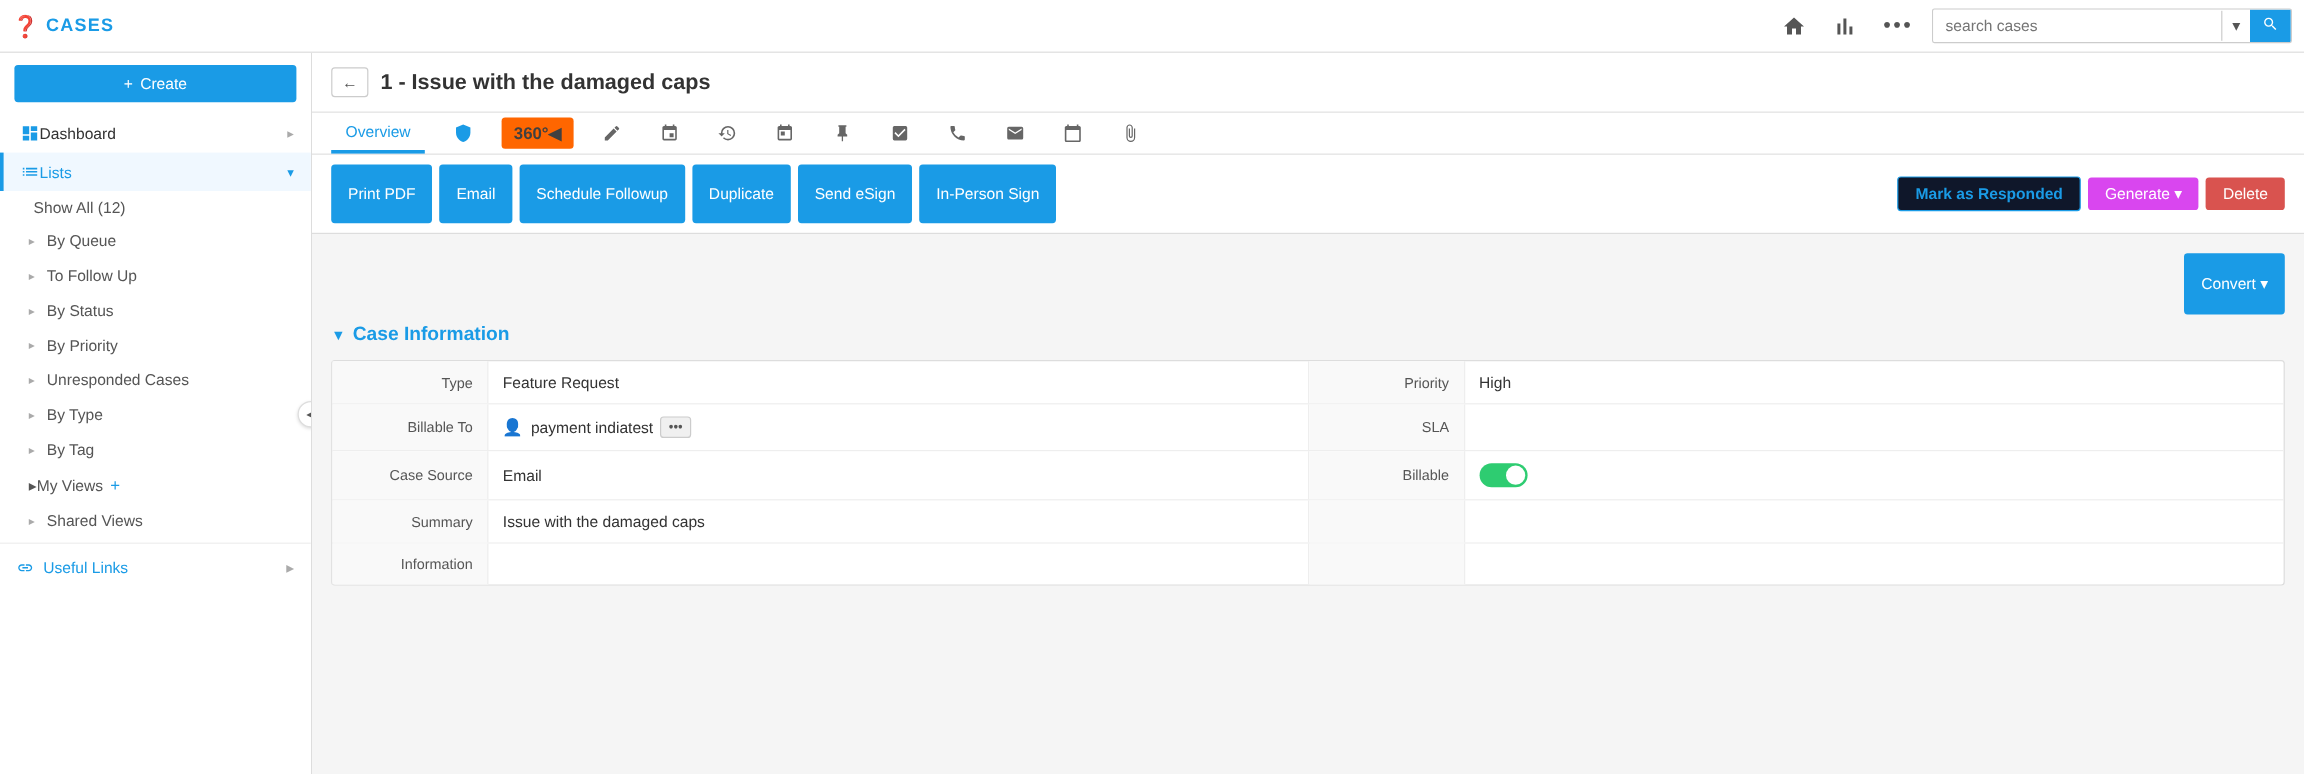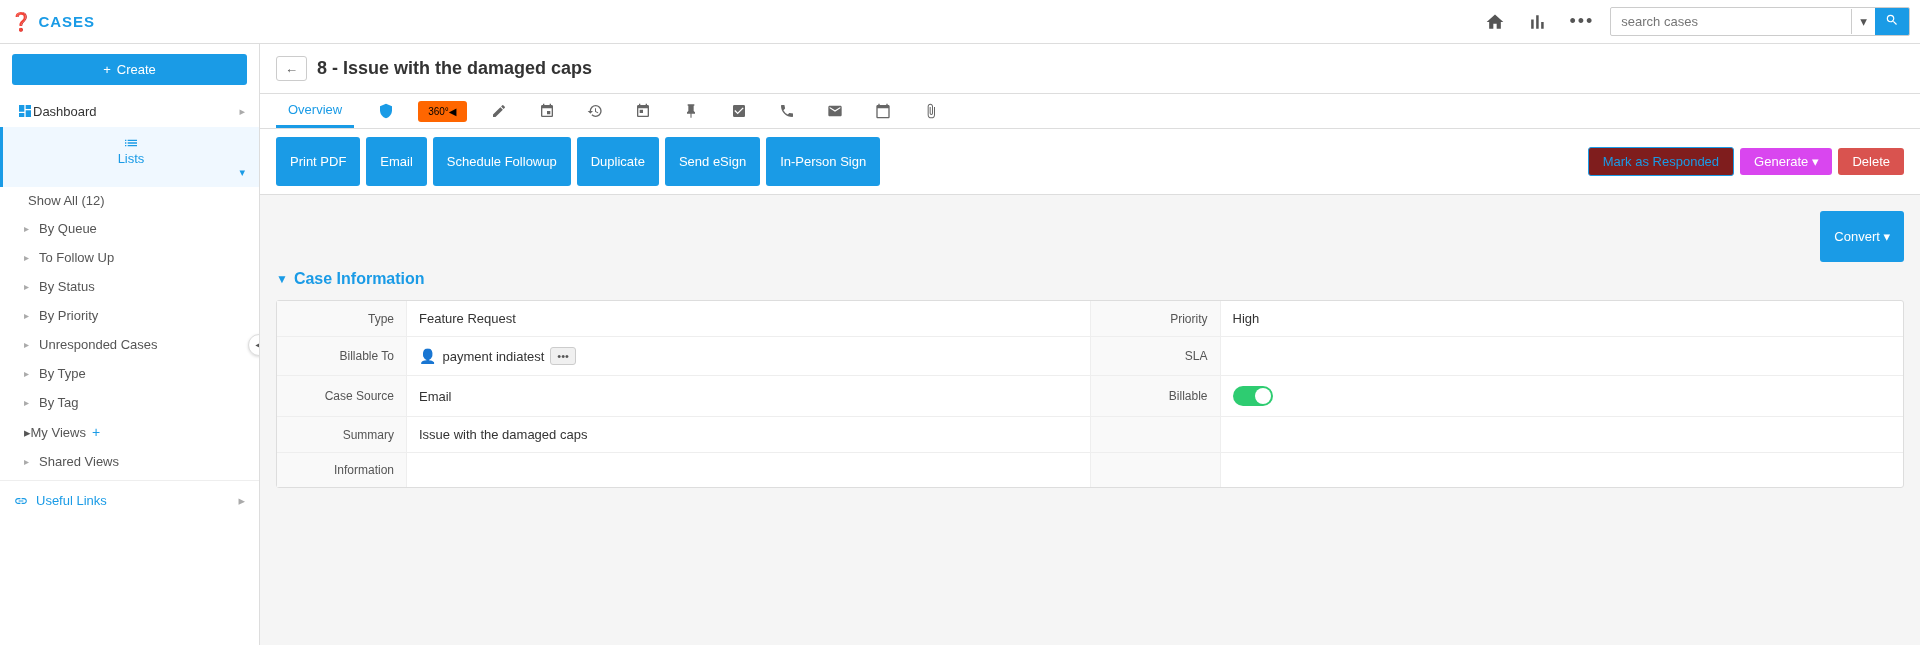--- a/index.html
+++ b/index.html
@@ -513,7 +513,7 @@
 
     <div class="case-header">
       <button class="back-btn">←</button>
-      <span class="case-title">8 - Issue with the damaged caps</span>
+      <span class="case-title">1 - Issue with the damaged caps</span>
     </div>
 
     <div class="toolbar-tabs">

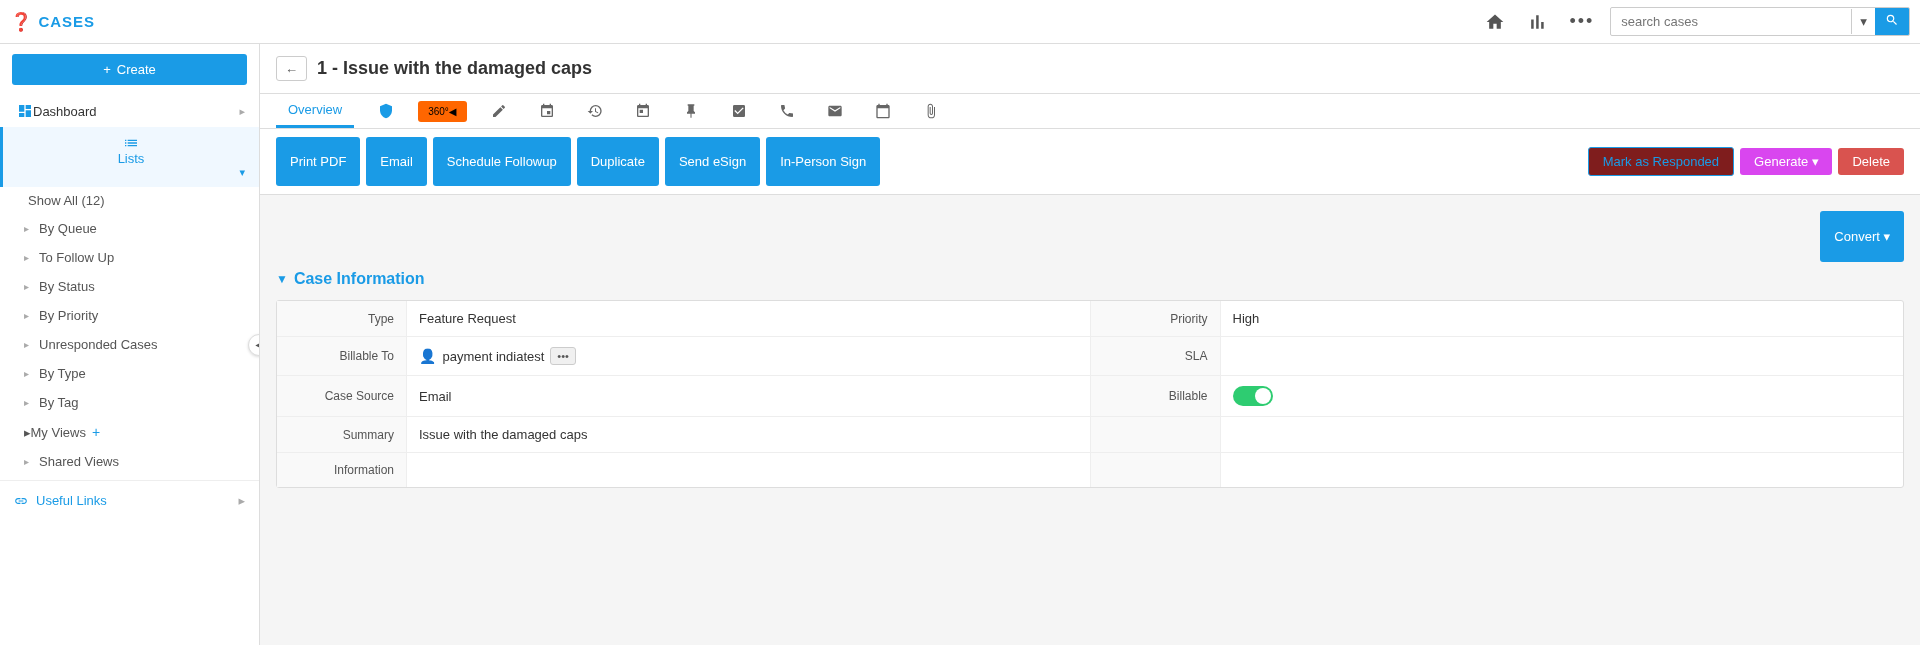--- a/index.html
+++ b/index.html
@@ -234,11 +234,11 @@
     }
     .tab-icon-360 {
       background: #ff6600;
-      color: #000000;
+      color: #404040;
       border-radius: 3px;
       padding: 5px 10px;
-      font-size: 10px;
-      font-weight: normal;
+      font-size: 14px;
+      font-weight: bold;
       cursor: pointer;
     }
 

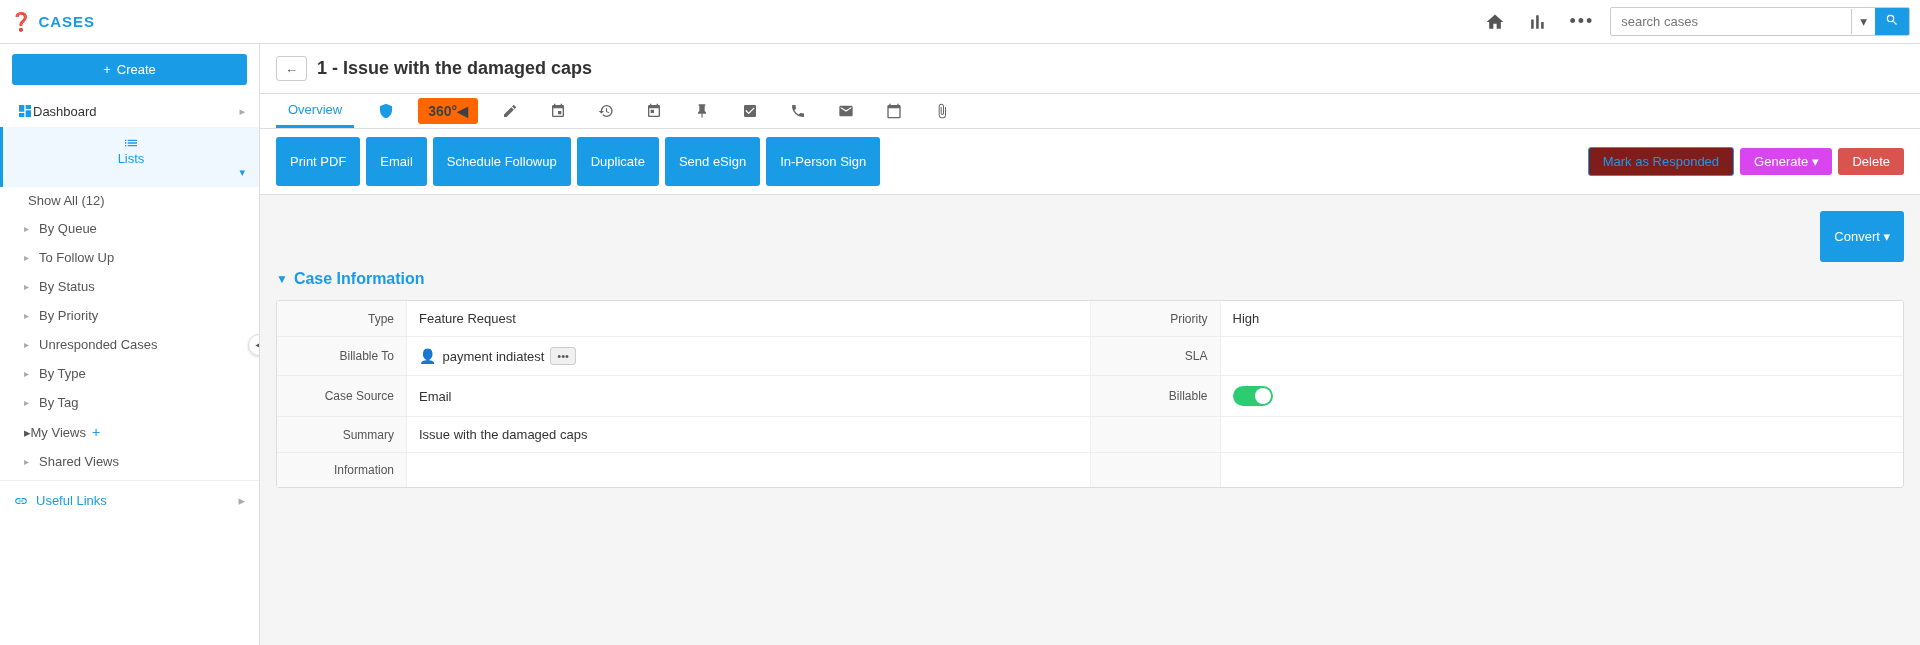--- a/index.html
+++ b/index.html
@@ -109,7 +109,6 @@
       border-left: 3px solid #1a9be6;
       color: #1a9be6;
       background: #f0f8ff;
-      flex-direction: column;
     }
     .sidebar-nav-item .arrow { margin-left: auto; color: #aaa; font-size: 11px; }
     .sidebar-list-item {

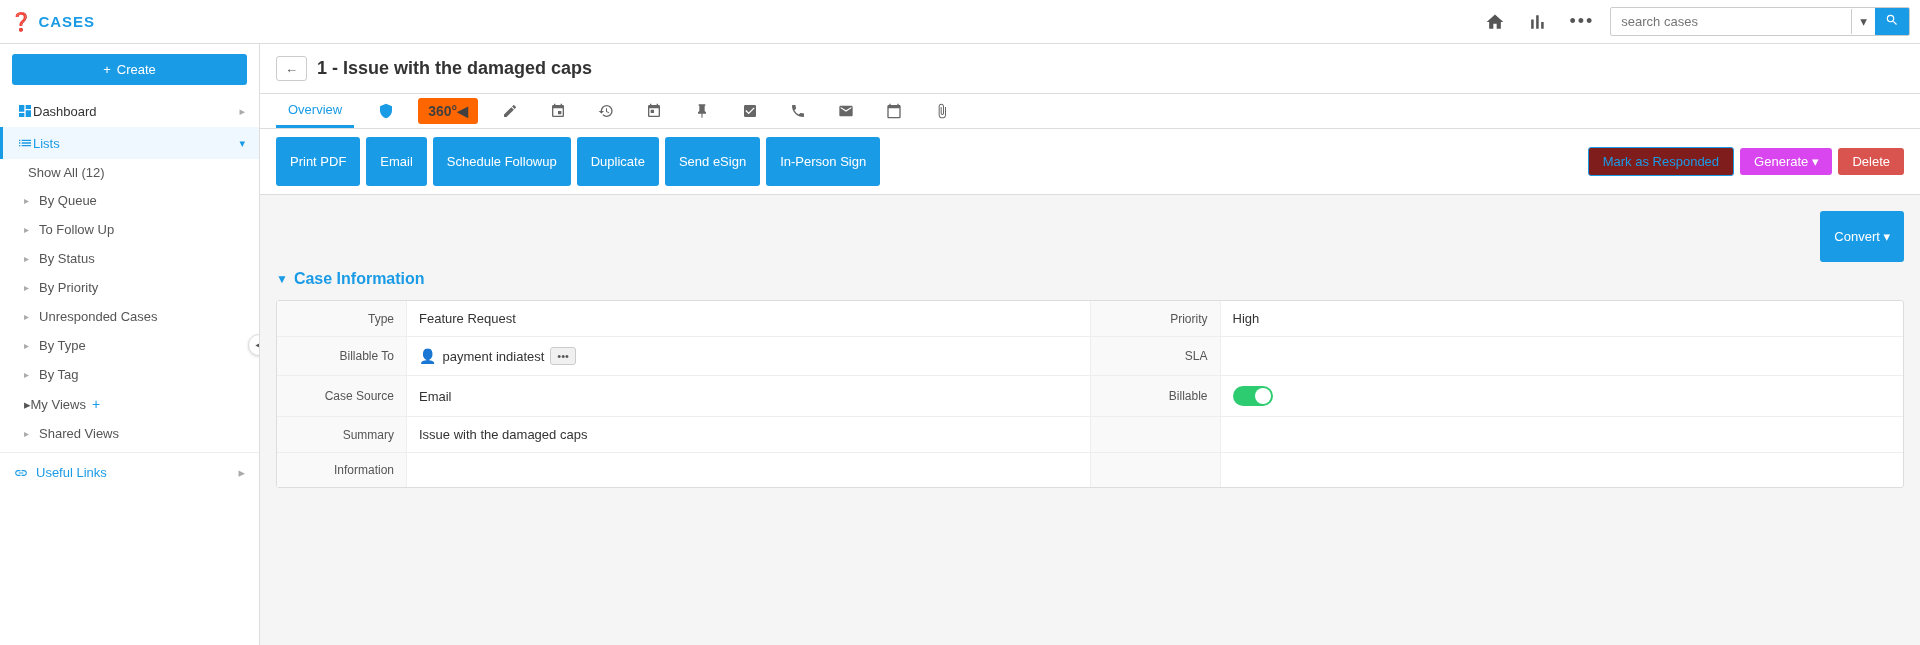--- a/index.html
+++ b/index.html
@@ -270,13 +270,14 @@
       font-size: 13px;
     }
     .btn-mark-responded {
-      background: #7f1d1d;
+      background: #0f172a;
       border: 1px solid #1a9be6;
       color: #1a9be6;
       padding: 6px 14px;
       border-radius: 3px;
       cursor: pointer;
       font-size: 13px;
+      font-weight: bold;
     }
     .convert-btn {
       background: #1a9be6;

